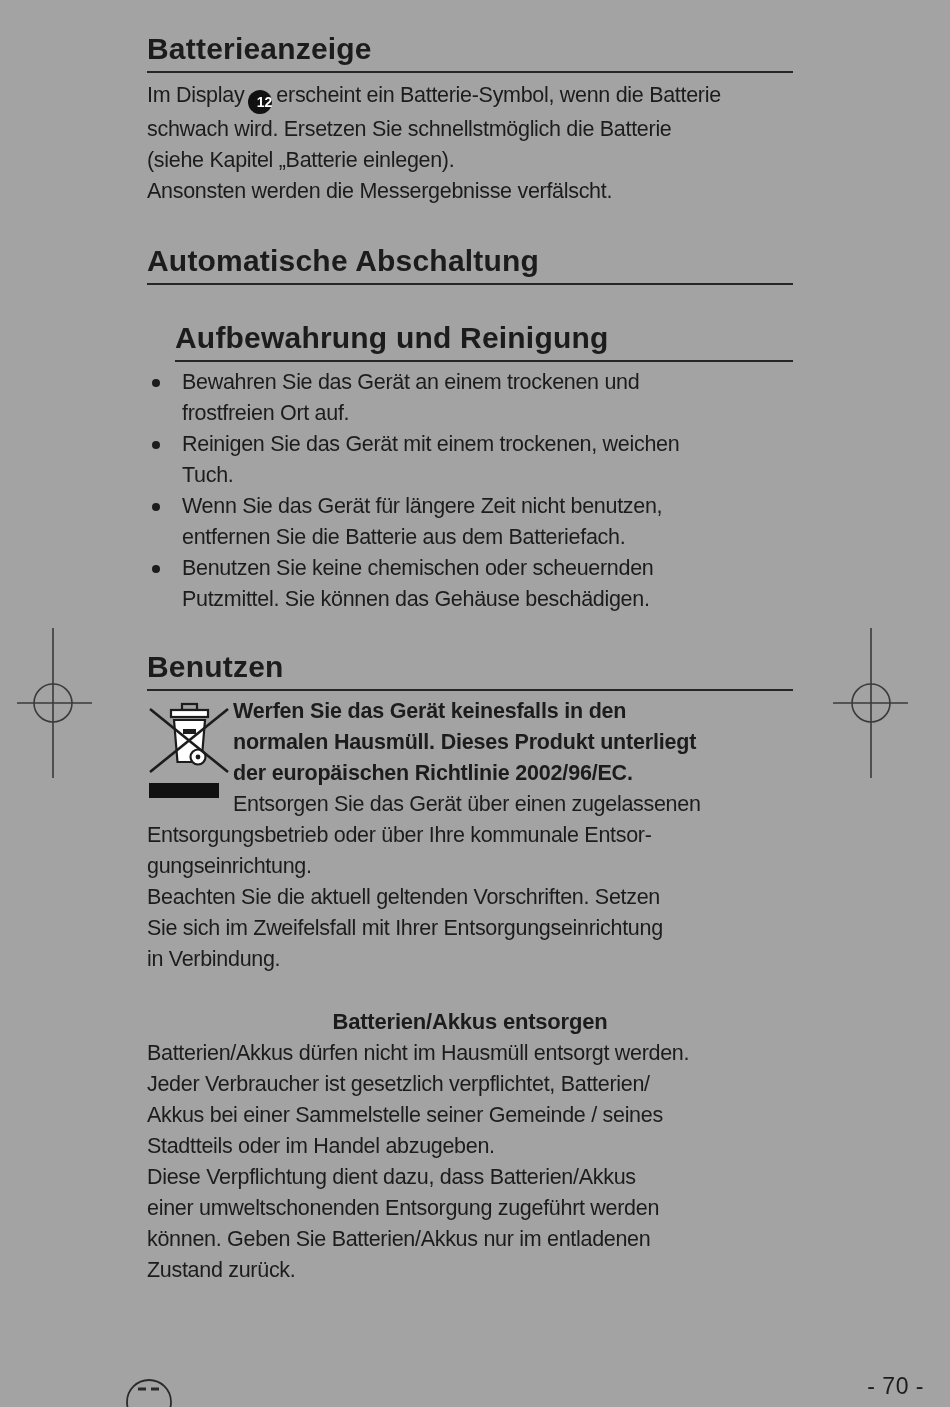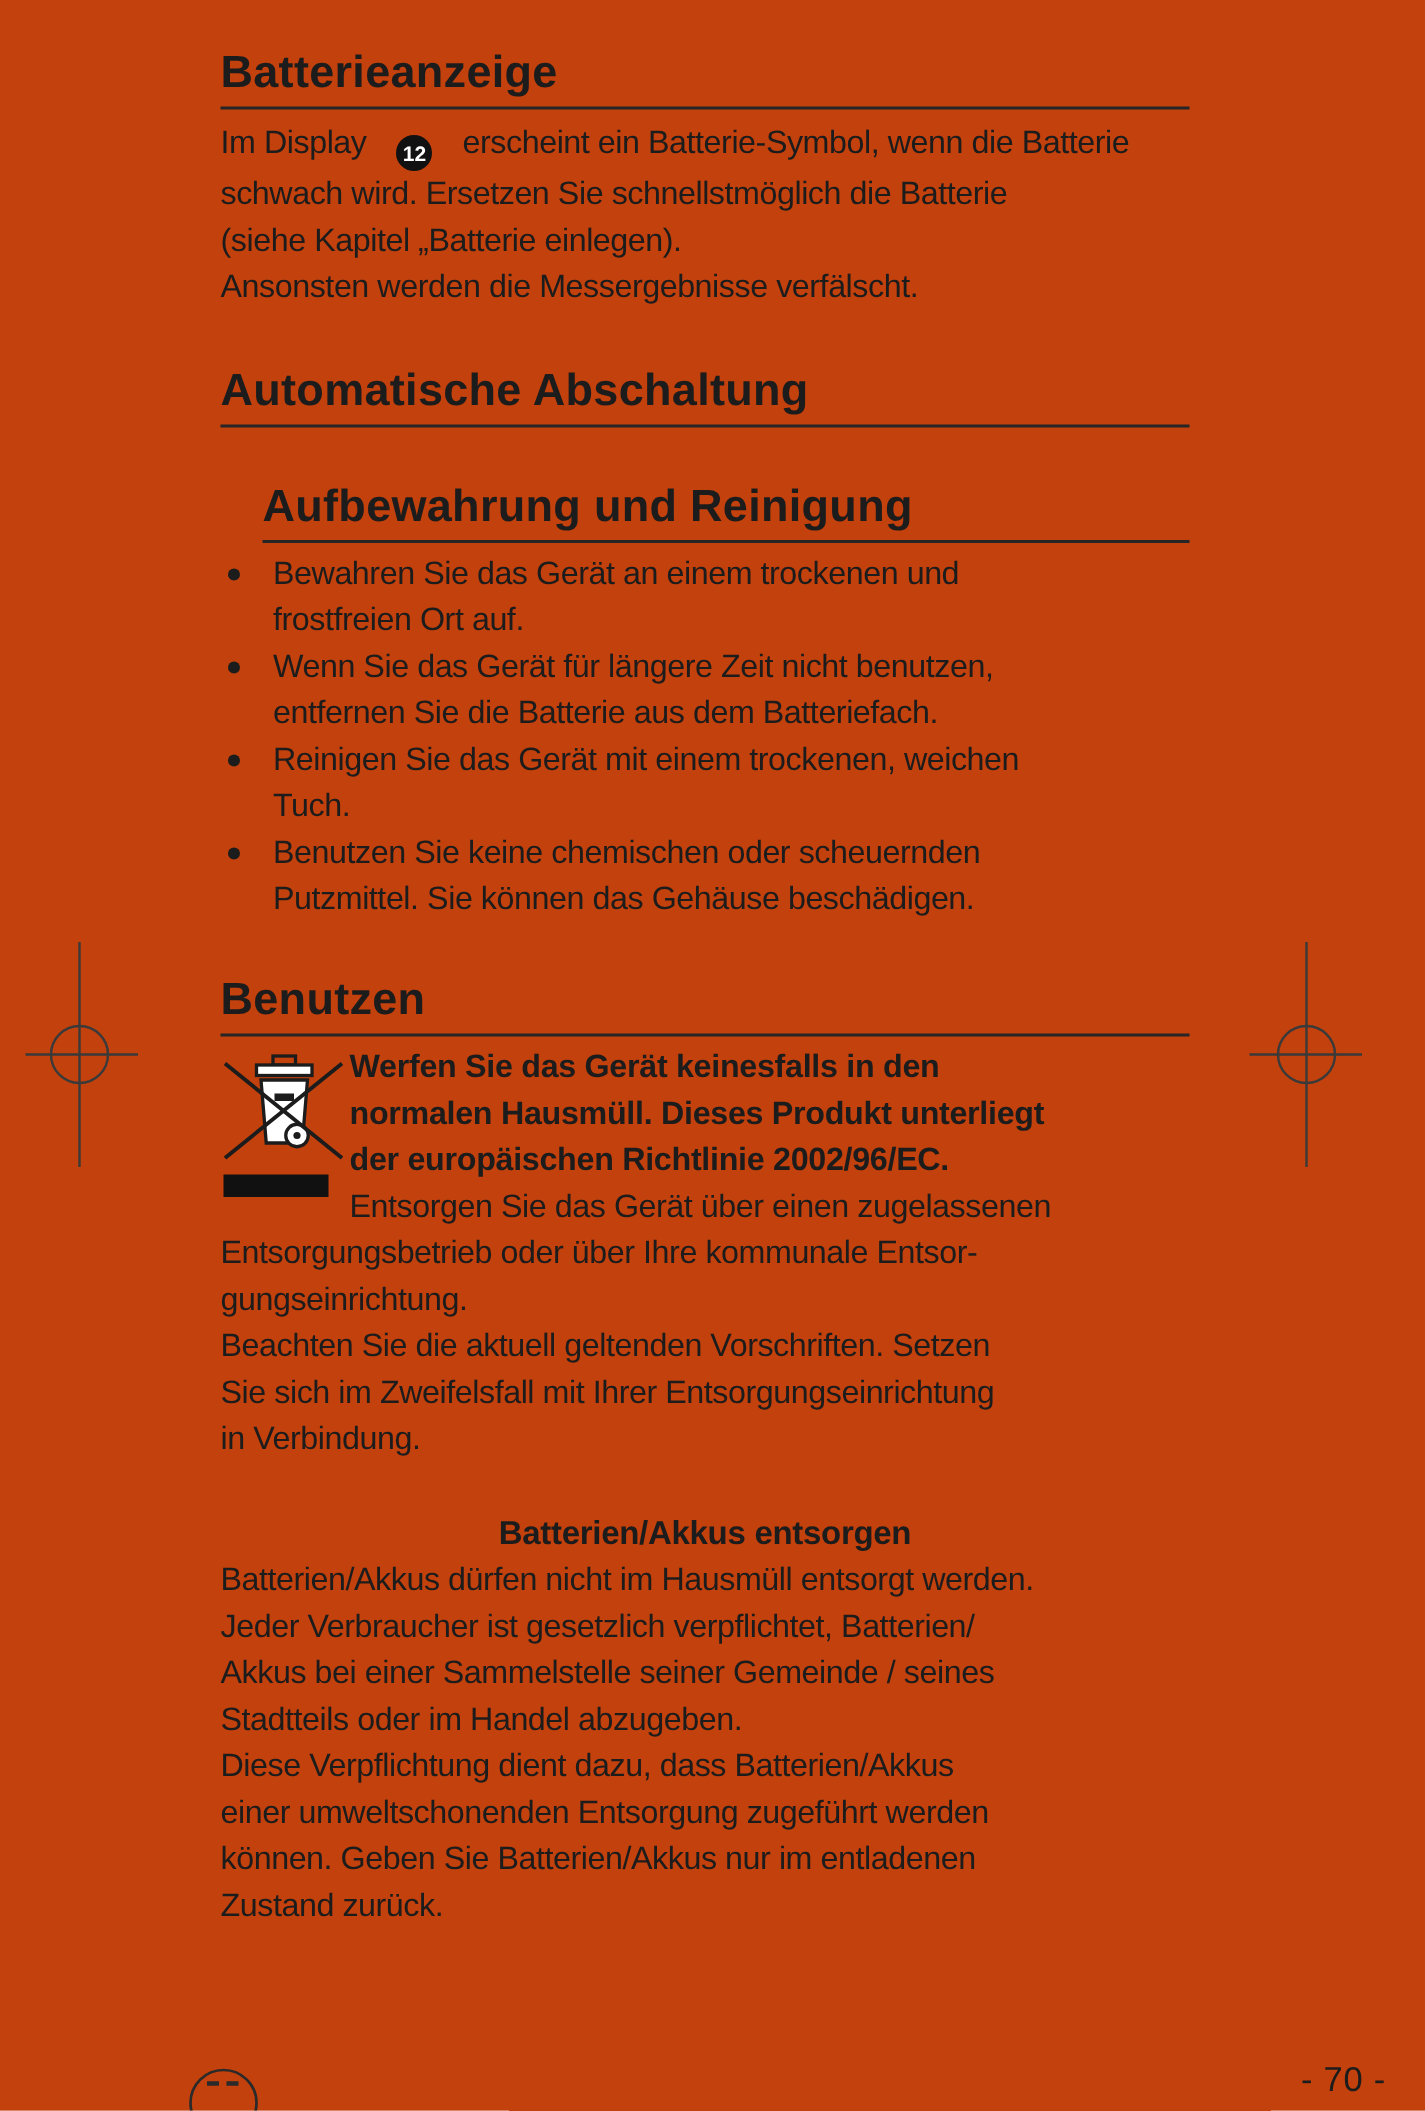--- a/index.html
+++ b/index.html
@@ -5,7 +5,7 @@
   html,body{margin:0;padding:0;background:#ffffff;}
   body{width:950px;height:1407px;position:relative;overflow:hidden;
        font-family:"Liberation Sans",sans-serif;color:#1c1c1c;}
-  .page{position:absolute;inset:0;background:#c2410c;}
+  .page{position:absolute;inset:0;background:#a3a3a3;}
   .content{position:absolute;left:147px;top:31px;width:646px;}
   h2.sec{font-size:30px;font-weight:bold;letter-spacing:0.2px;line-height:36px;
          margin:0;padding-bottom:4px;border-bottom:2px solid #262626;}

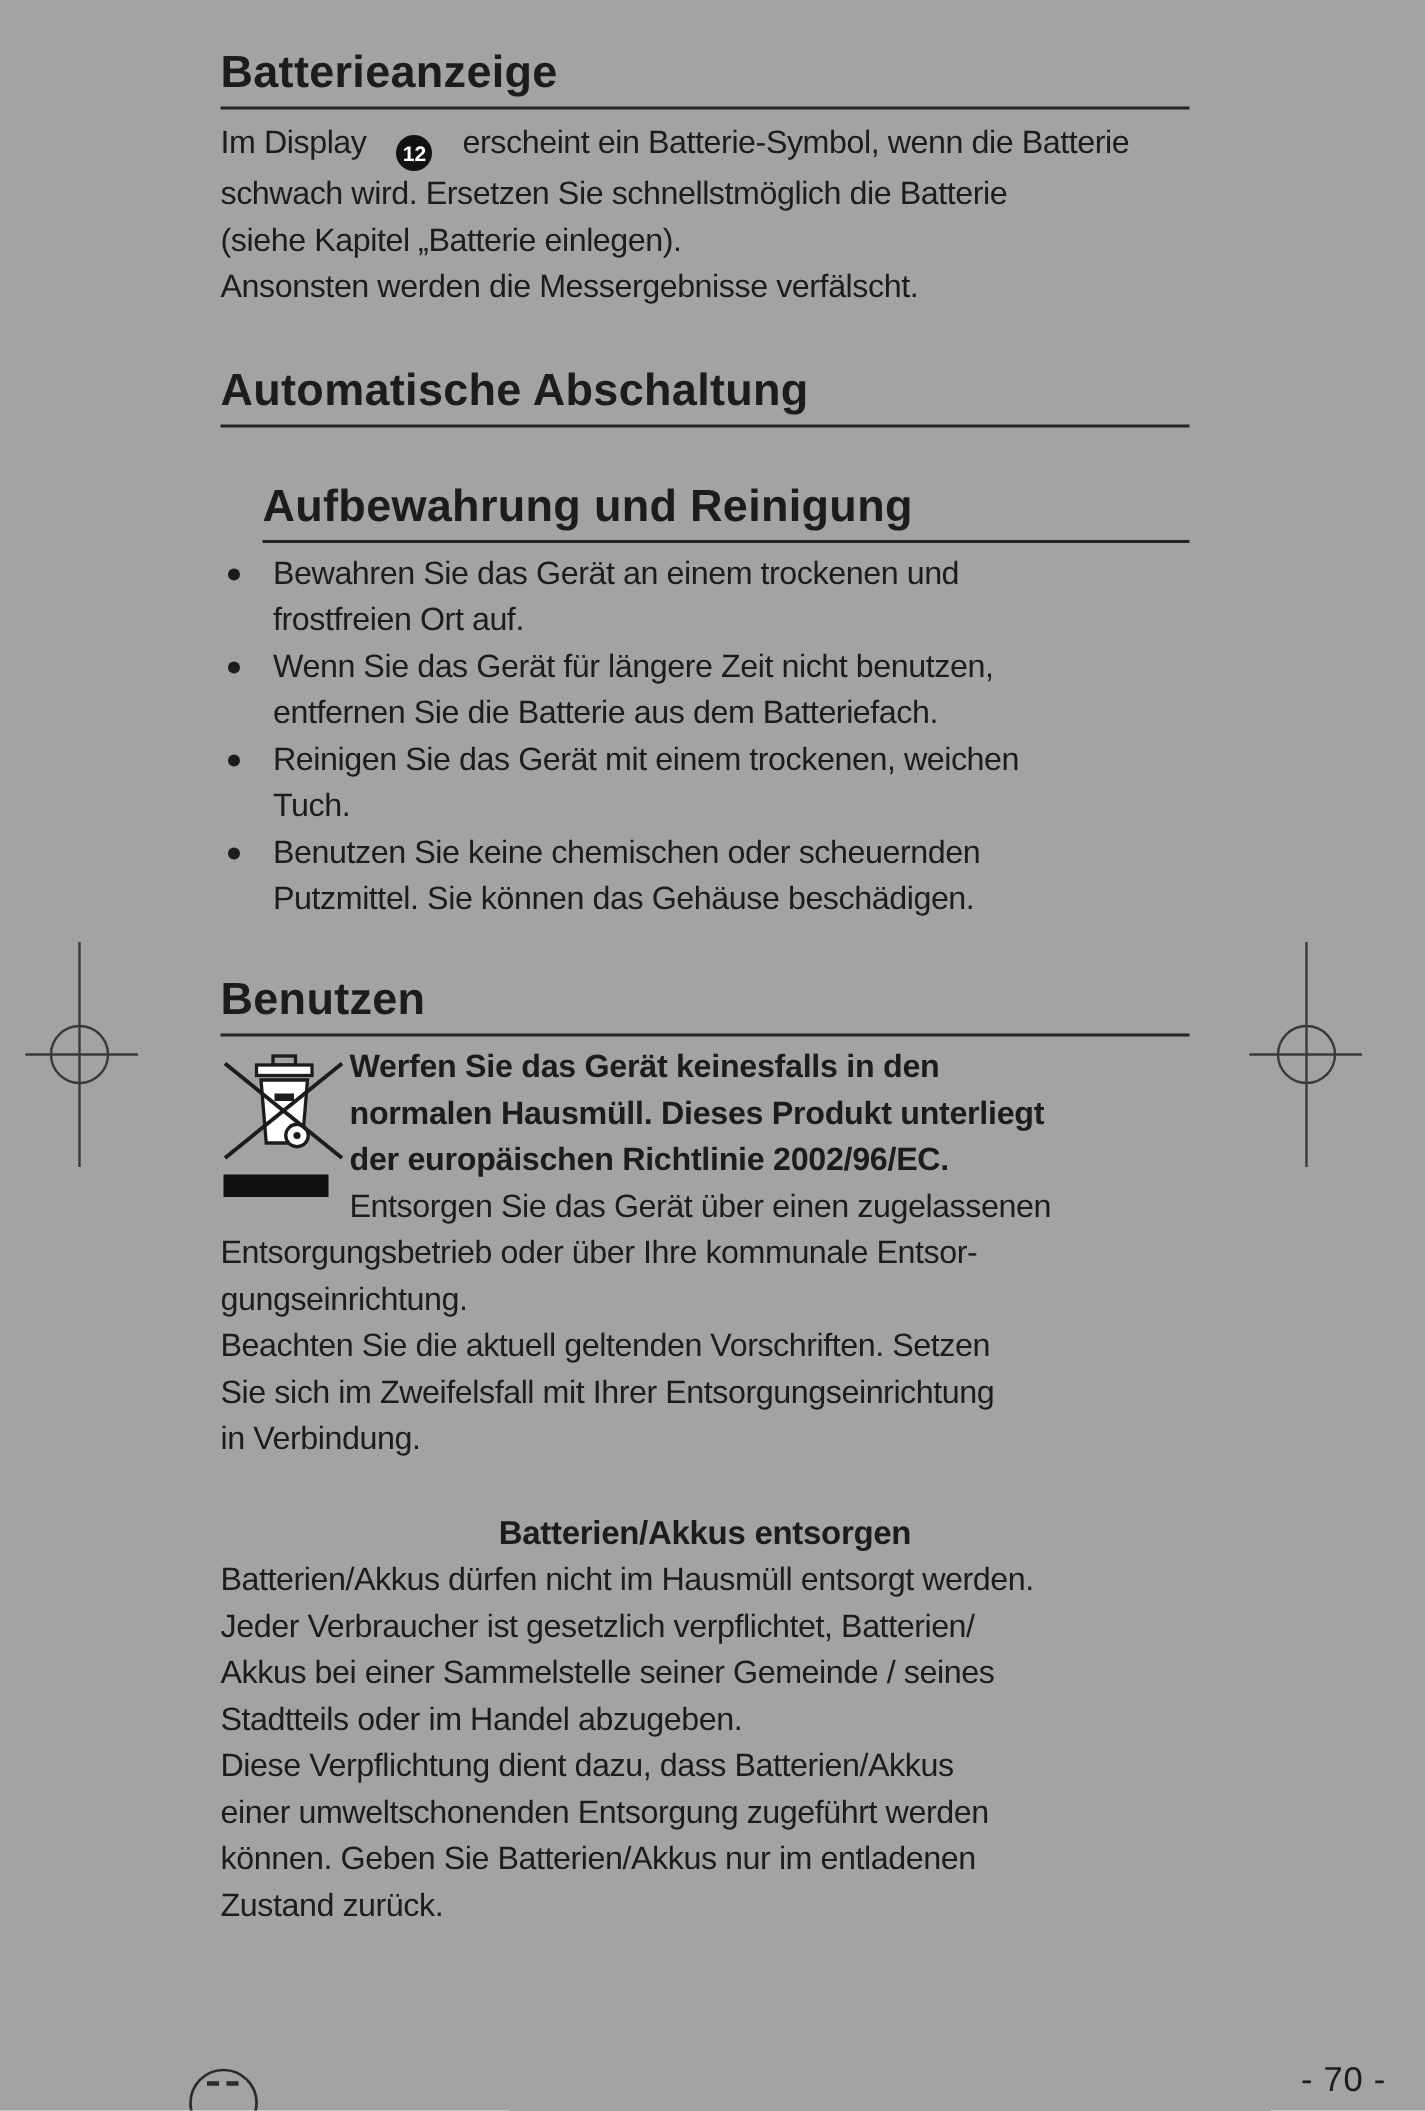--- a/index.html
+++ b/index.html
@@ -16,8 +16,8 @@
              white-space:pre;margin:7px 0 0 0;}
   .badge12{display:inline-block;width:24px;height:24px;border-radius:50%;
            background:#111;color:#fff;font-size:14px;font-weight:bold;
-           text-align:center;line-height:24px;letter-spacing:0;
-           vertical-align:-5px;margin:0 20px;}
+           text-align:right;line-height:24px;letter-spacing:0;
+           vertical-align:-5px;margin:0 4px;}
   ul.bullets{list-style:none;margin:5px 0 0 0;padding:0;}
   ul.bullets li{position:relative;padding-left:35px;font-size:21.5px;
                 line-height:31px;letter-spacing:-0.3px;white-space:pre;}

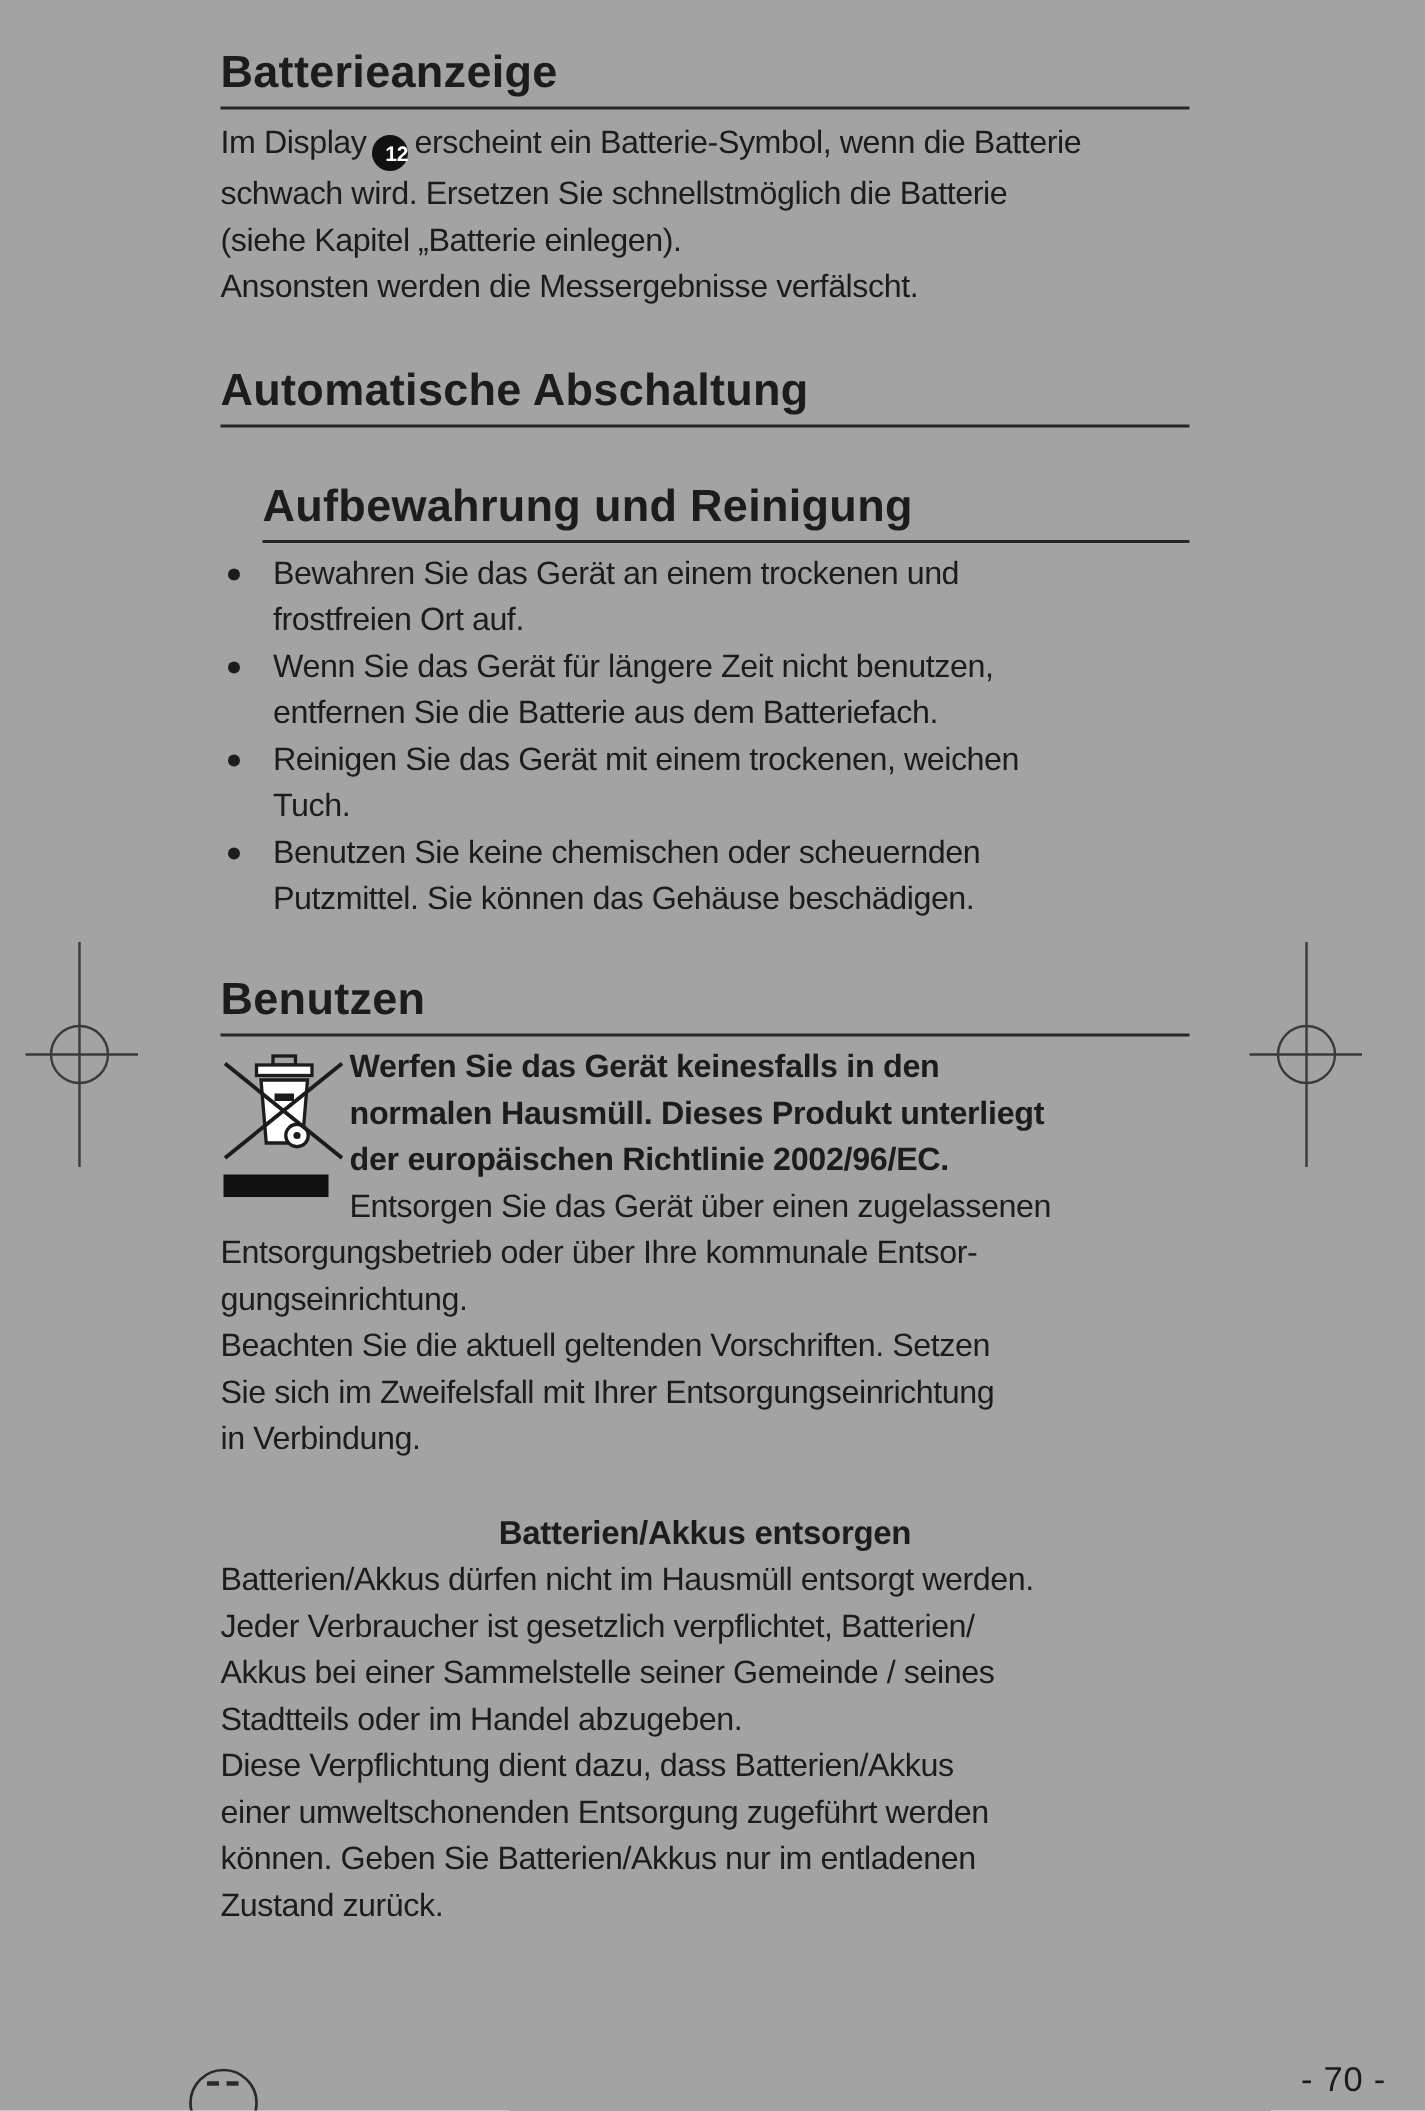--- a/index.html
+++ b/index.html
@@ -73,10 +73,10 @@
     <ul class="bullets">
       <li>Bewahren Sie das Gerät an einem trockenen und
 frostfreien Ort auf.</li>
+      <li>Reinigen Sie das Gerät mit einem trockenen, weichen
+Tuch.</li>
       <li>Wenn Sie das Gerät für längere Zeit nicht benutzen,
 entfernen Sie die Batterie aus dem Batteriefach.</li>
-      <li>Reinigen Sie das Gerät mit einem trockenen, weichen
-Tuch.</li>
       <li>Benutzen Sie keine chemischen oder scheuernden
 Putzmittel. Sie können das Gehäuse beschädigen.</li>
     </ul>

